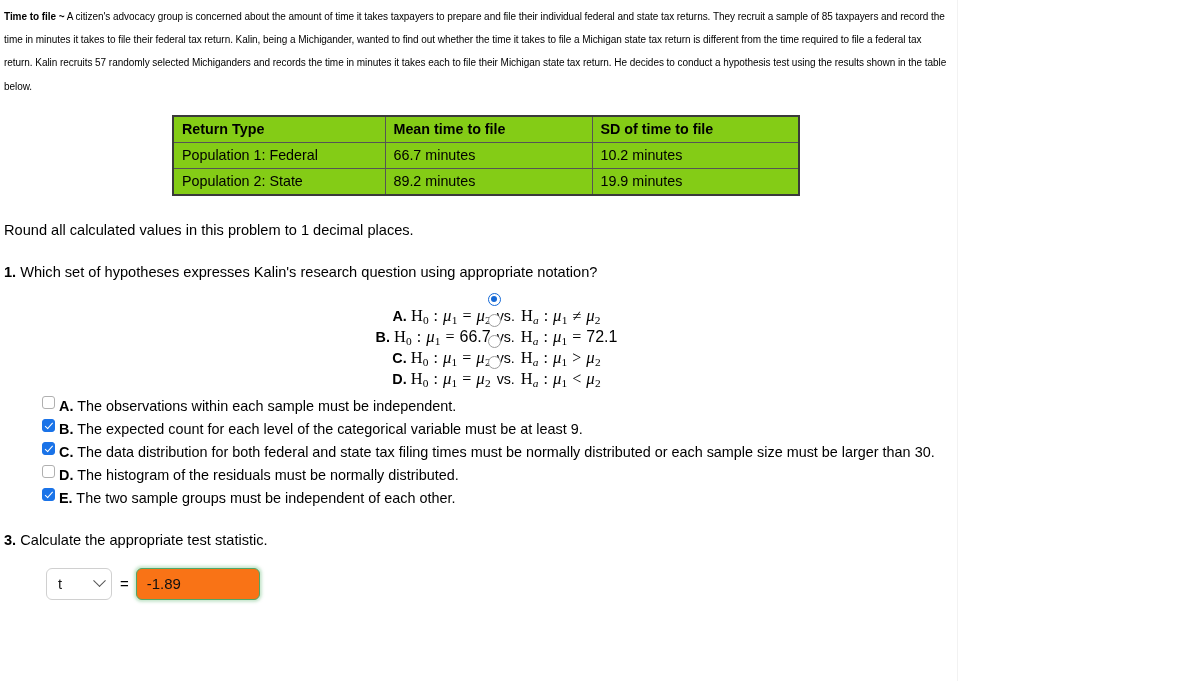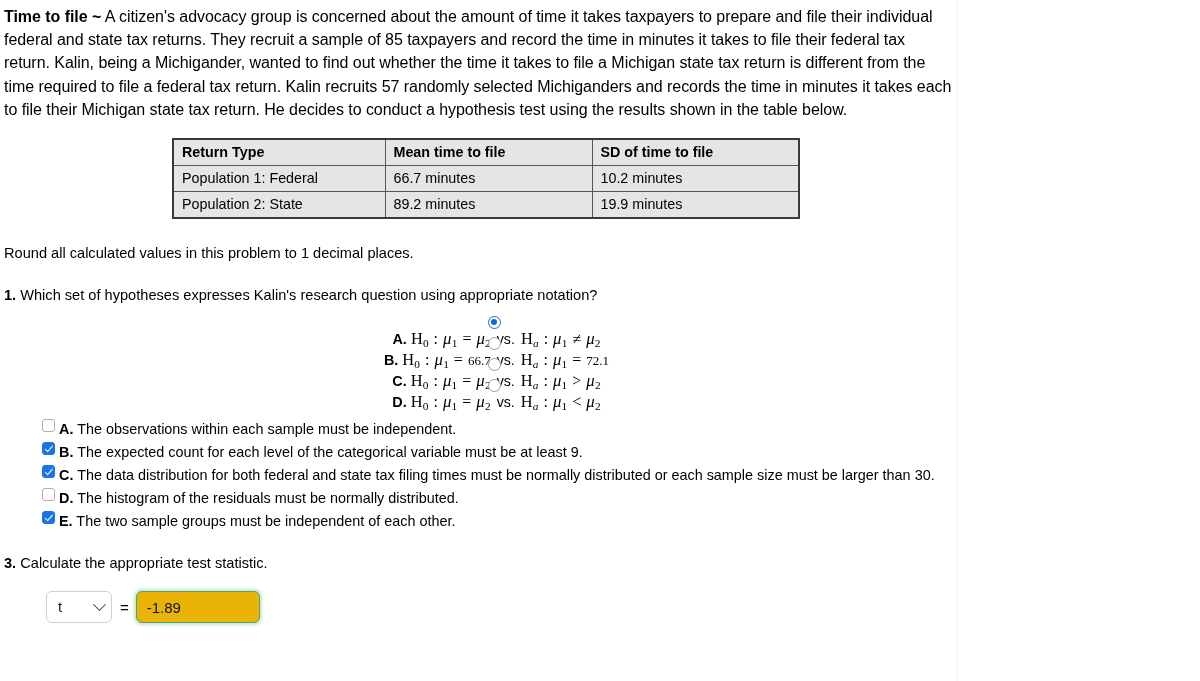--- a/index.html
+++ b/index.html
@@ -38,7 +38,7 @@
 
   
   .prompt {
-    font-size: 16px;
+    font-size: 10px;
     line-height: 23.2px;
     margin: 0;
     padding-top: 5px;

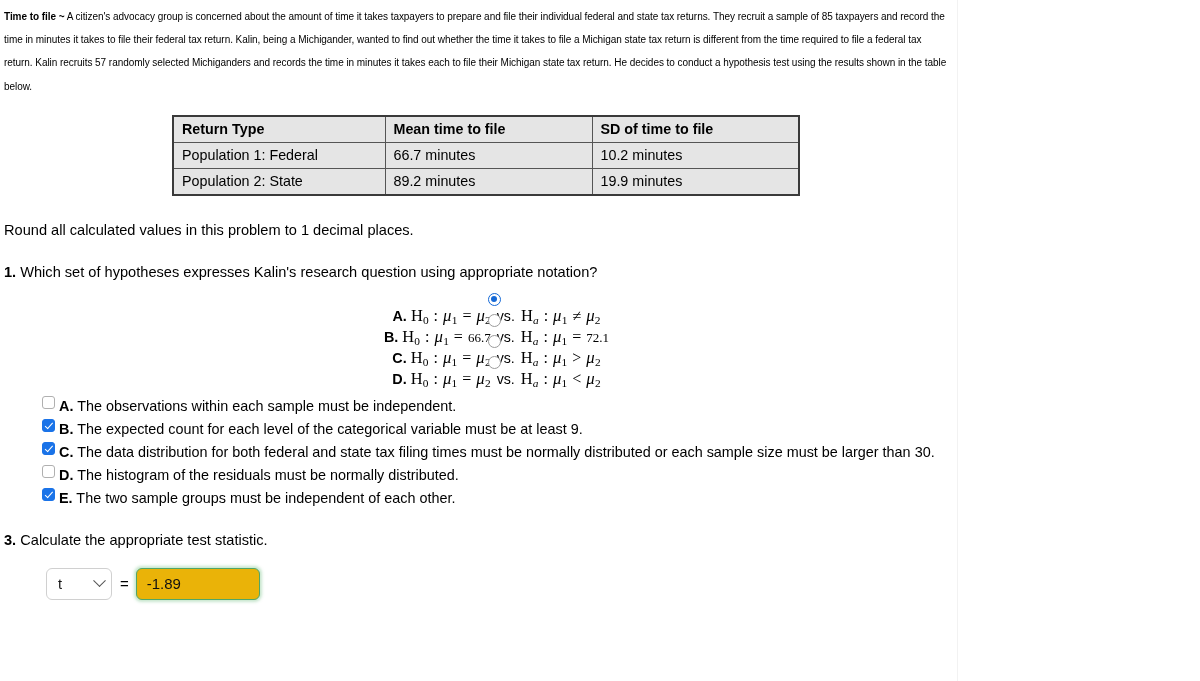--- a/index.html
+++ b/index.html
@@ -57,7 +57,7 @@
     border: 2px solid #3a3a3a;
     table-layout: fixed;
     width: 626px;
-    background: #e5e5e5;
+    background: #84cc16;
   }
   table.stats td {
     border: 1px solid #555555;

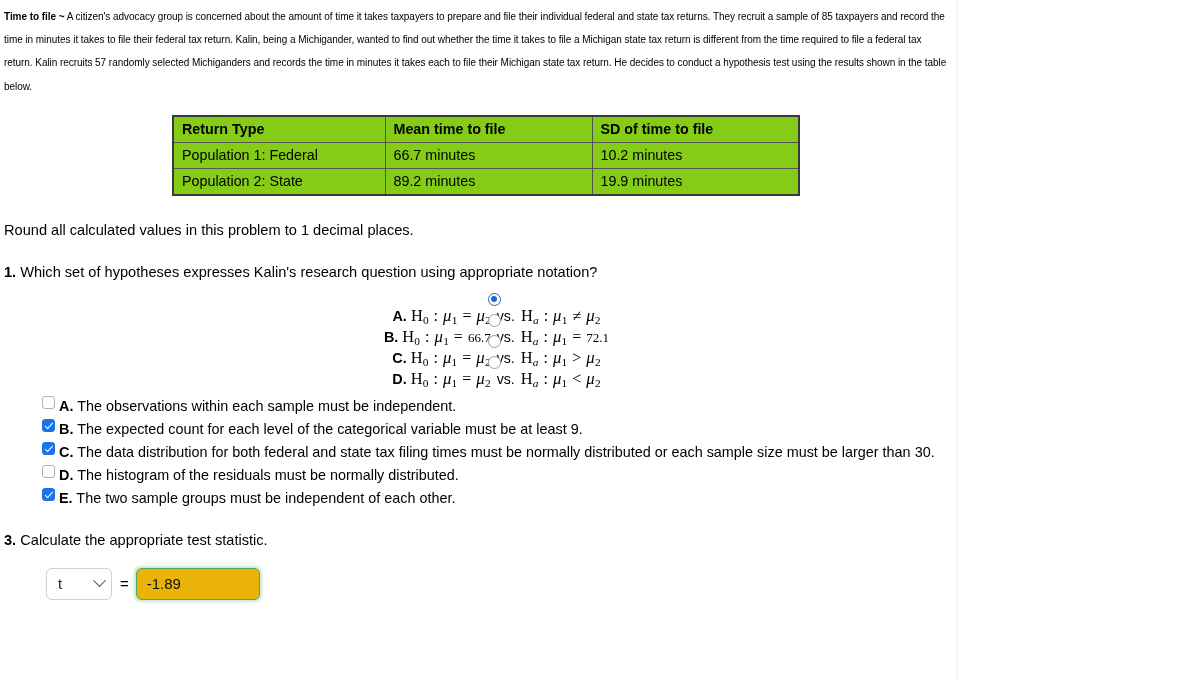--- a/index.html
+++ b/index.html
@@ -164,9 +164,9 @@
     padding: 0 2px;
   }
   .num {
-    font-family: Liberation Serif, serif;
+    font-family: Liberation Sans, sans-serif;
     font-style: normal;
-    font-size: 13px;
+    font-size: 16px;
   }
 
   

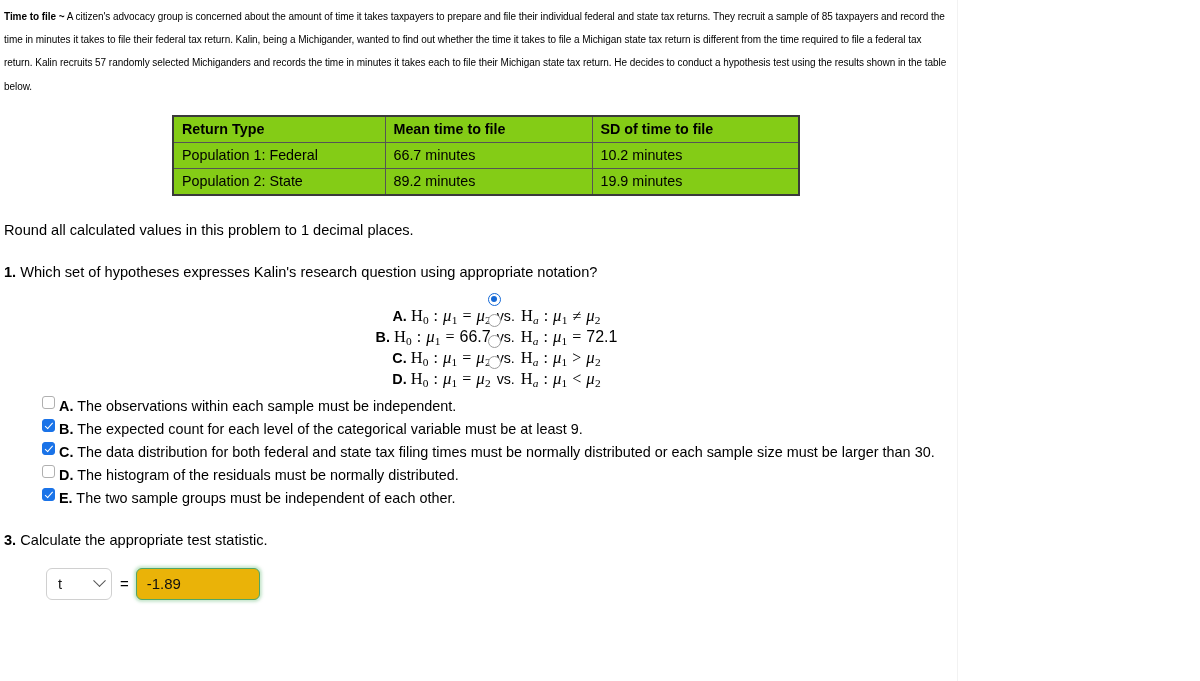--- a/index.html
+++ b/index.html
@@ -251,7 +251,7 @@
     height: 32px;
     box-sizing: border-box;
     border-radius: 6px;
-    background: #eab308;
+    background: #f97316;
     display: flex;
     align-items: center;
     padding: 0 10px;

